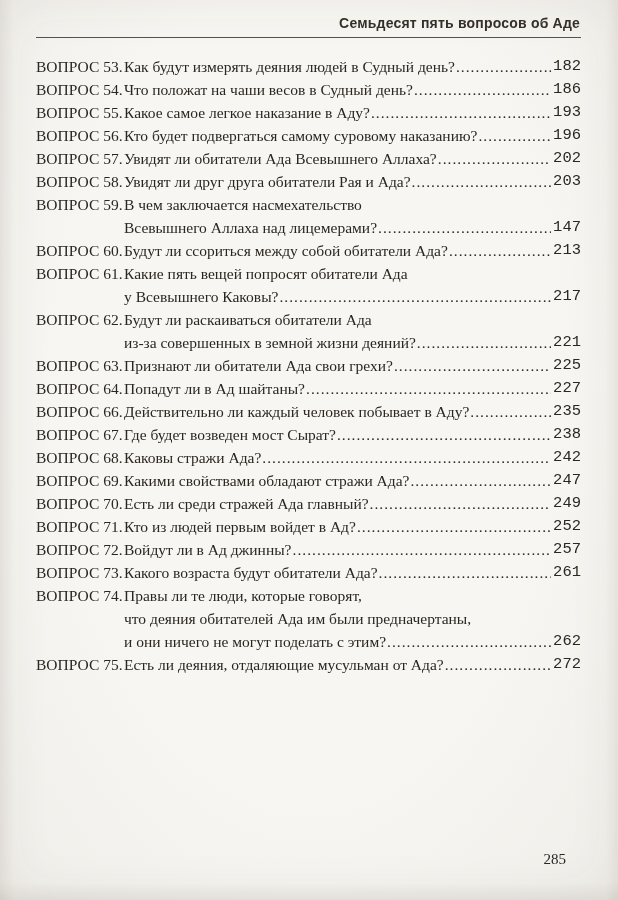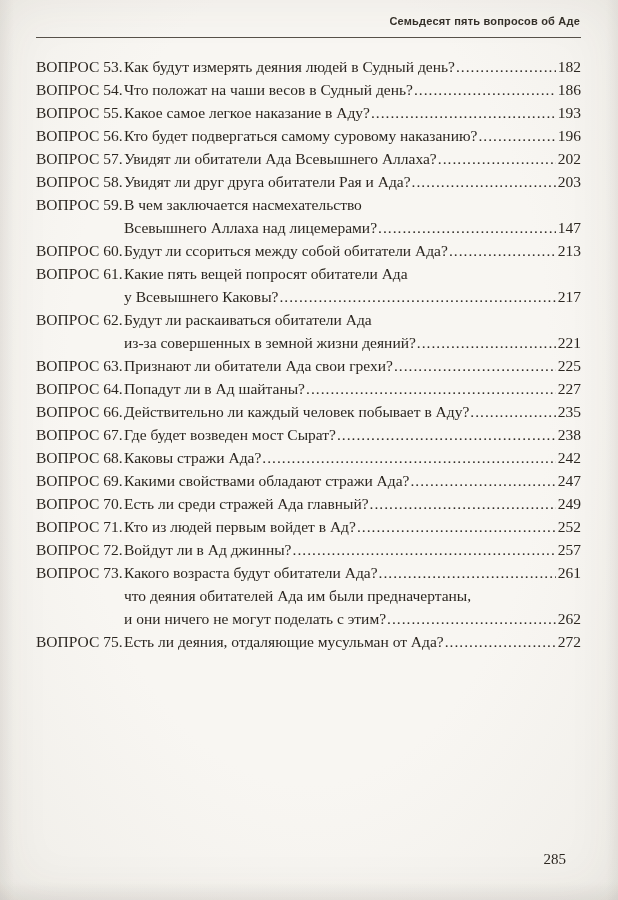--- a/index.html
+++ b/index.html
@@ -28,7 +28,7 @@
     right: 38px;
     font-family: "Liberation Sans", sans-serif;
     font-weight: bold;
-    font-size: 11px;
+    font-size: 14px;
     letter-spacing: 0.2px;
     color: #343029;
   }

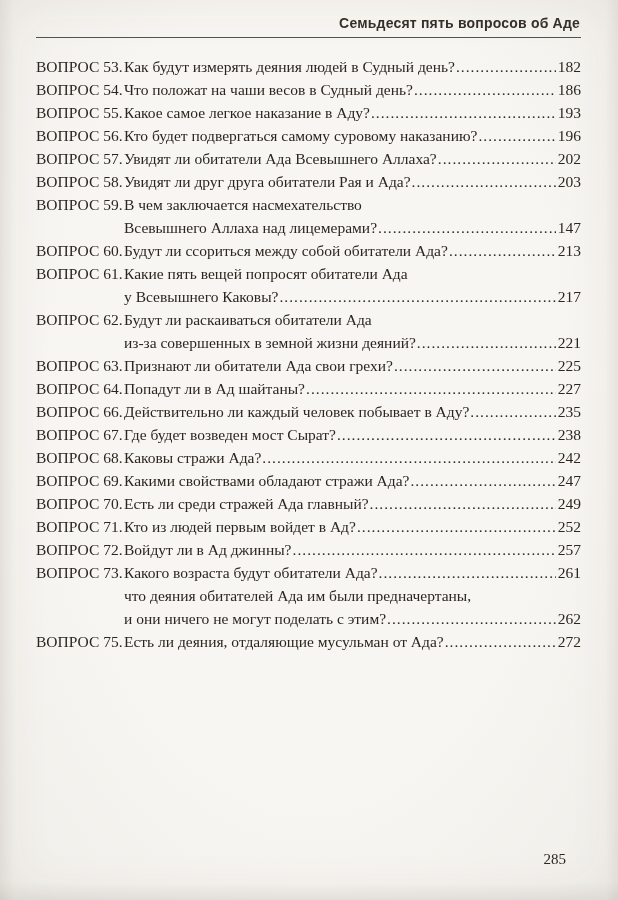--- a/index.html
+++ b/index.html
@@ -79,6 +79,7 @@
   .pagenum {
     flex: none;
     text-align: right;
+    font-family: Liberation Mono, monospace;
   }
   .folio {
     position: absolute;

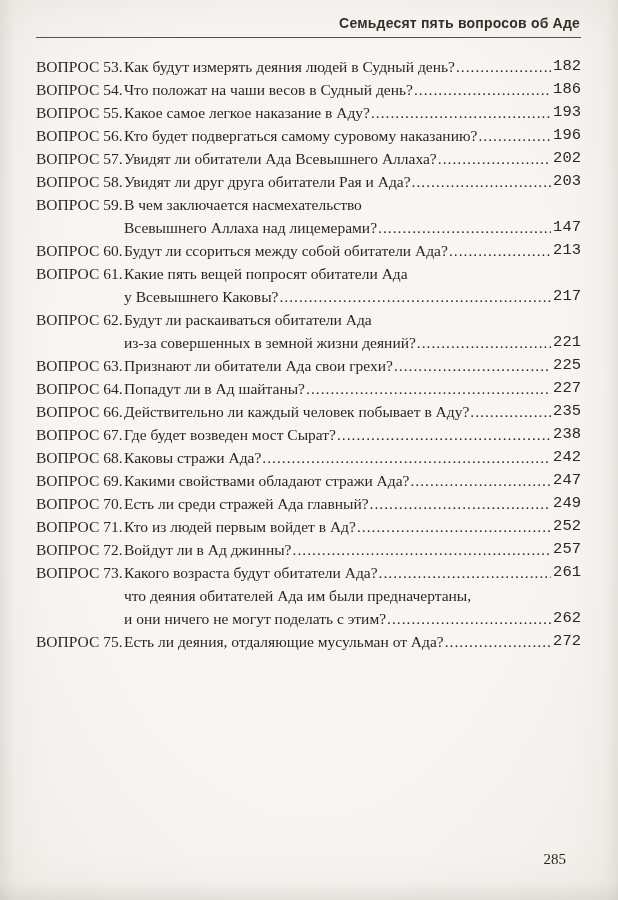--- a/index.html
+++ b/index.html
@@ -267,6 +267,10 @@
         </div>
       </div>
       <div class="entry">
+        <div class="line">
+          <span class="label">ВОПРОС 74.</span>
+          <span class="text">Правы ли те люди, которые говорят,</span>
+        </div>
         <div class="line cont">
           <span class="text">что деяния обитателей Ада им были предначертаны,</span>
         </div>

